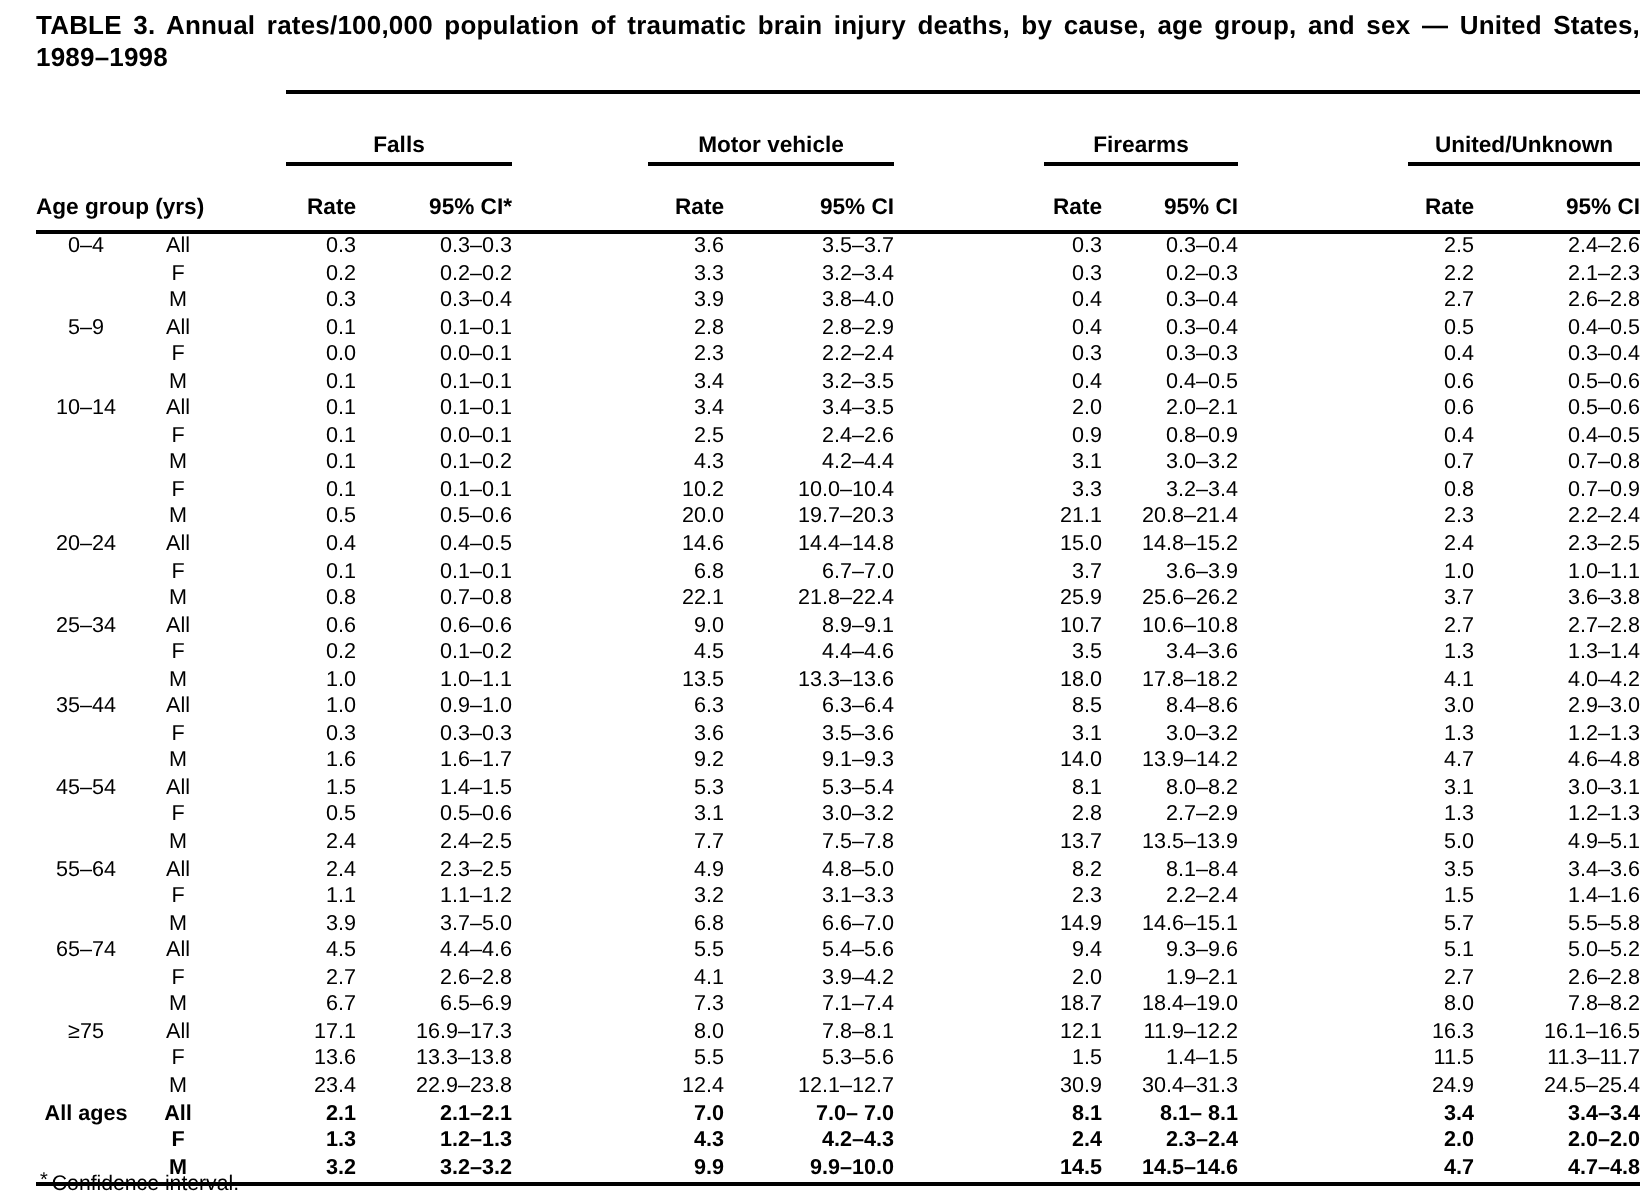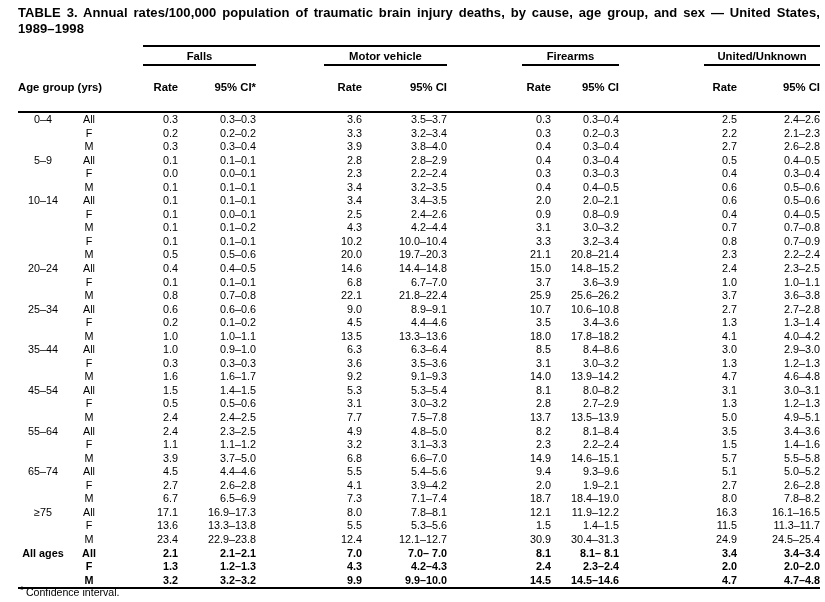--- a/index.html
+++ b/index.html
@@ -25,7 +25,7 @@
   table.data td { padding:0; margin:0; overflow:hidden; white-space:nowrap; }
 
   thead td { vertical-align:bottom; }
-  tr.grp-row td { height:21px; }
+  tr.grp-row td { height:38px; }
   .grp-underline { margin-left:auto; border-bottom:2px solid #000;
                    text-align:center; font-weight:bold; font-size:11.3px; line-height:14px; padding-bottom:1px; }
   .gw-falls { width:113px; } .gw-mv { width:123px; } .gw-fa { width:97px; } .gw-other { width:116px; }

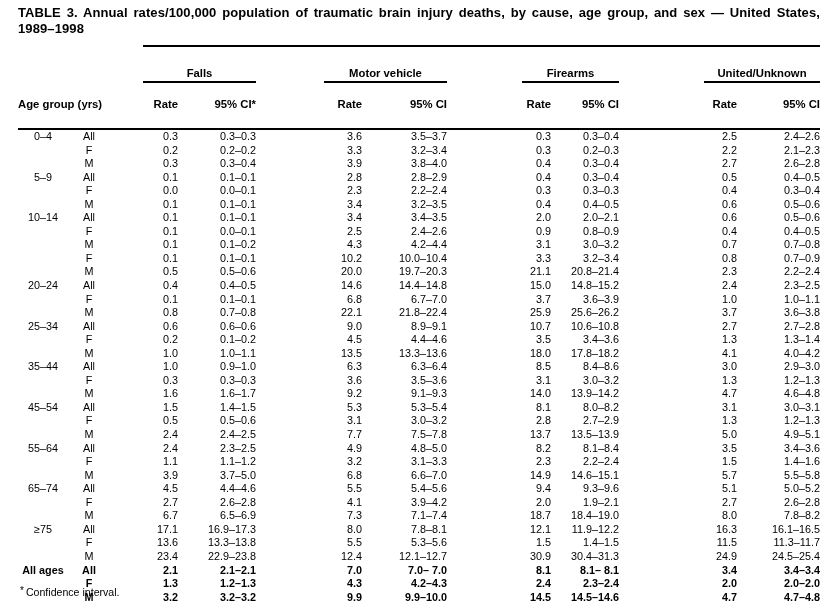--- a/index.html
+++ b/index.html
@@ -31,7 +31,7 @@
   .gw-falls { width:113px; } .gw-mv { width:123px; } .gw-fa { width:97px; } .gw-other { width:116px; }
 
   tr.sub-row td { height:27px; border-bottom:2px solid #000;
-                  font-weight:bold; font-size:11.3px; padding-bottom:18px; }
+                  font-weight:bold; font-size:11.3px; padding-bottom:5px; }
   .age-hdr { text-align:left; }
 
   tbody td { height:13.55px; font-size:10.8px; line-height:13.55px; }

